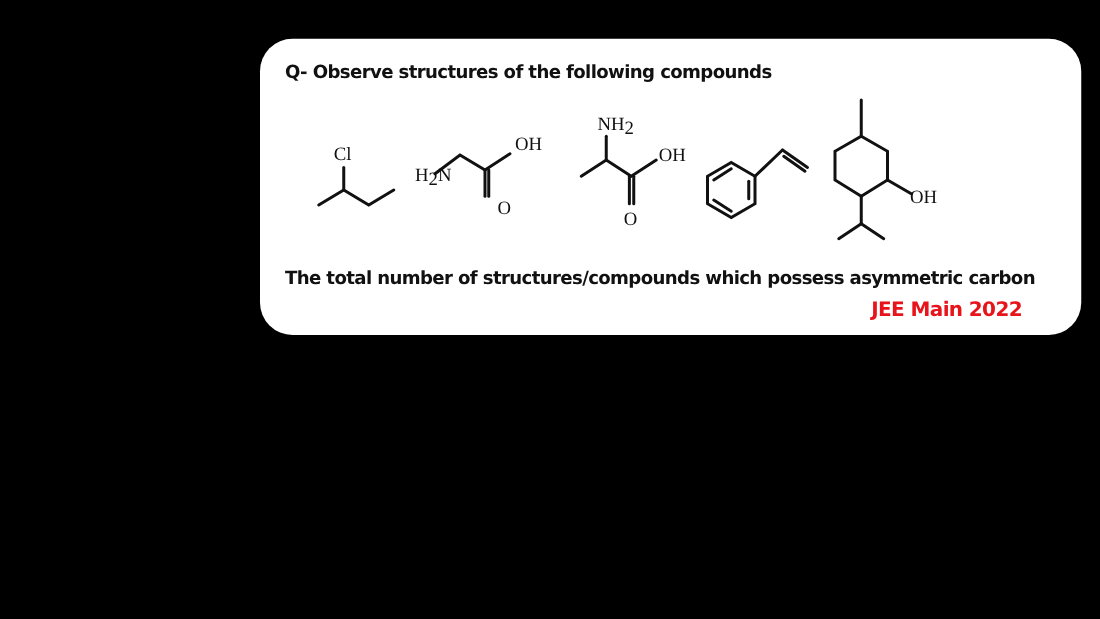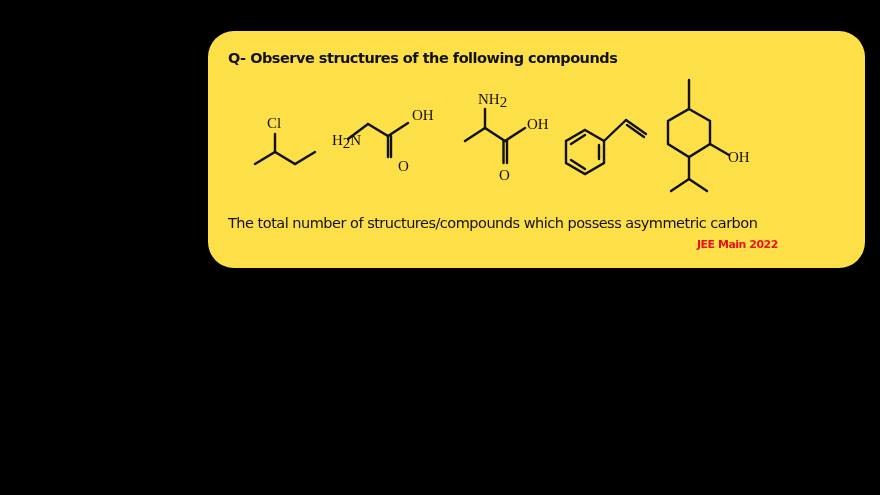--- a/index.html
+++ b/index.html
@@ -6,7 +6,7 @@
   body { width:880px; height:495px; background:#000; position:relative; overflow:hidden;
          font-family:"DejaVu Sans", sans-serif; }
   .card { position:absolute; left:208px; top:31px; width:657px; height:237px;
-          background:#fde047; border-radius:26px; }
+          background:#ffffff; border-radius:26px; }
   .q-title { position:absolute; left:20px; top:19px; font-size:14.5px; font-weight:bold;
              color:#111; letter-spacing:-0.5px; white-space:nowrap; }
   .structures { position:absolute; left:0; top:0; width:657px; height:237px; }

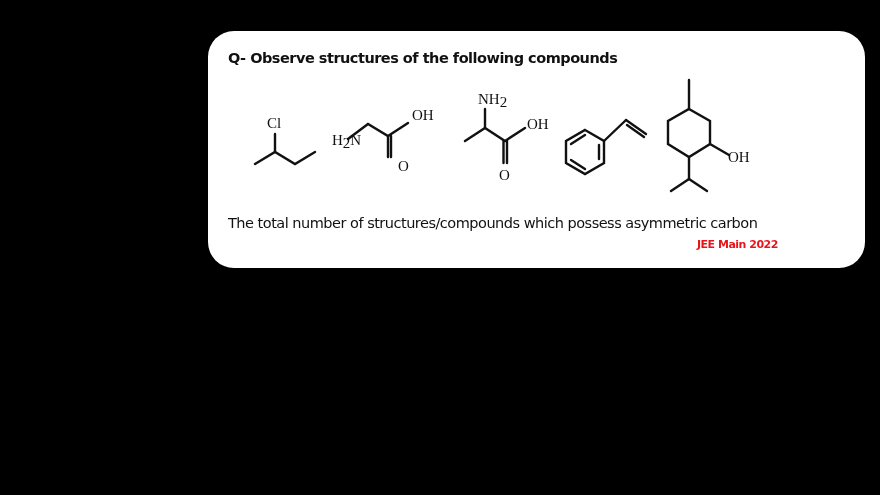--- a/index.html
+++ b/index.html
@@ -10,7 +10,7 @@
   .q-title { position:absolute; left:20px; top:19px; font-size:14.5px; font-weight:bold;
              color:#111; letter-spacing:-0.5px; white-space:nowrap; }
   .structures { position:absolute; left:0; top:0; width:657px; height:237px; }
-  .q-body { position:absolute; left:20px; top:177px; font-size:14.5px; font-weight:normal;
+  .q-body { position:absolute; left:20px; top:177px; font-size:14.5px; font-weight:bold;
             color:#111; letter-spacing:-0.5px; white-space:nowrap; line-height:31px; }
   .badge { position:absolute; left:489px; top:207px; font-size:11px; font-weight:bold;
            letter-spacing:-0.5px; white-space:nowrap; }

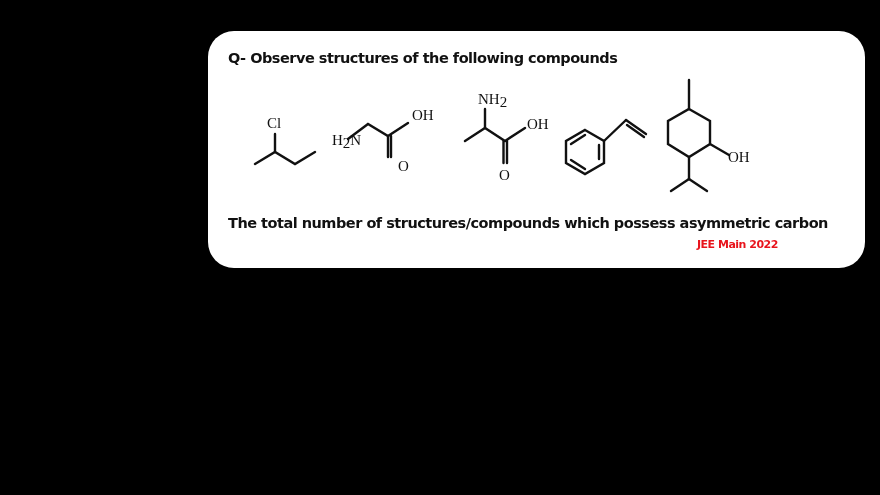--- a/index.html
+++ b/index.html
@@ -12,7 +12,7 @@
   .structures { position:absolute; left:0; top:0; width:657px; height:237px; }
   .q-body { position:absolute; left:20px; top:177px; font-size:14.5px; font-weight:bold;
             color:#111; letter-spacing:-0.5px; white-space:nowrap; line-height:31px; }
-  .badge { position:absolute; left:489px; top:207px; font-size:11px; font-weight:bold;
+  .badge { position:absolute; left:489px; top:207px; font-size:16px; font-weight:bold;
            letter-spacing:-0.5px; white-space:nowrap; }
   svg text { font-family:"Liberation Serif", serif; font-size:15px; fill:#111; }
 </style>

